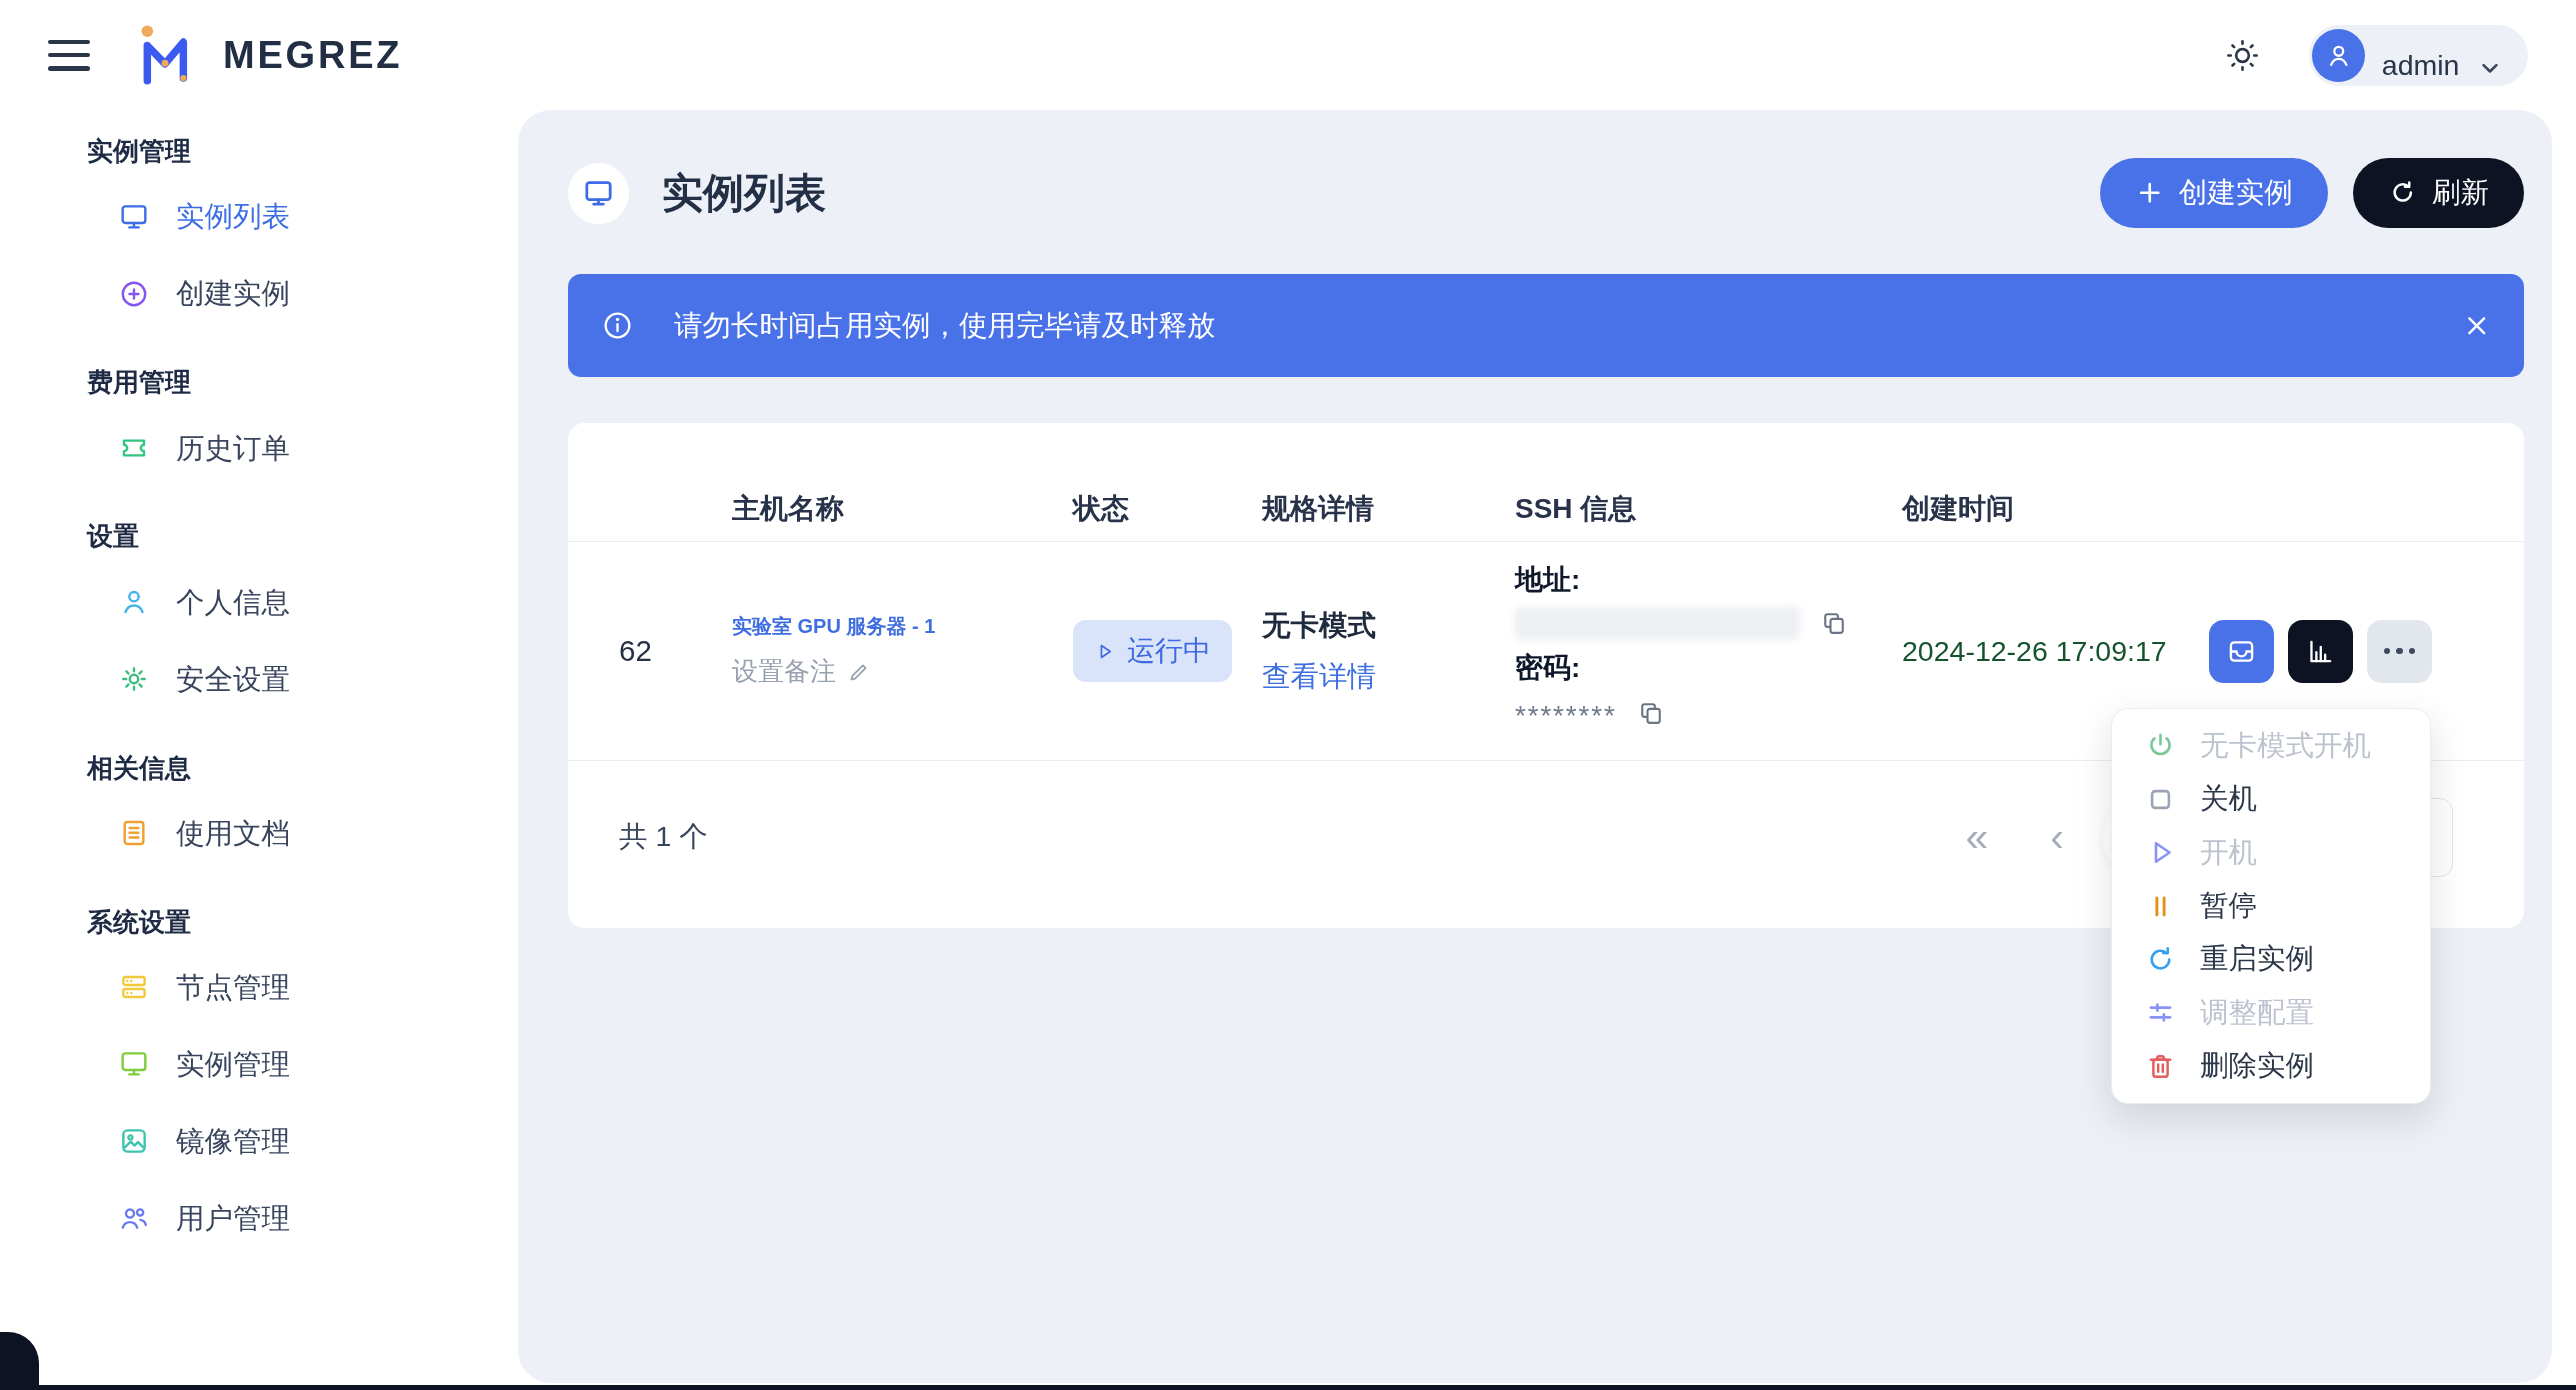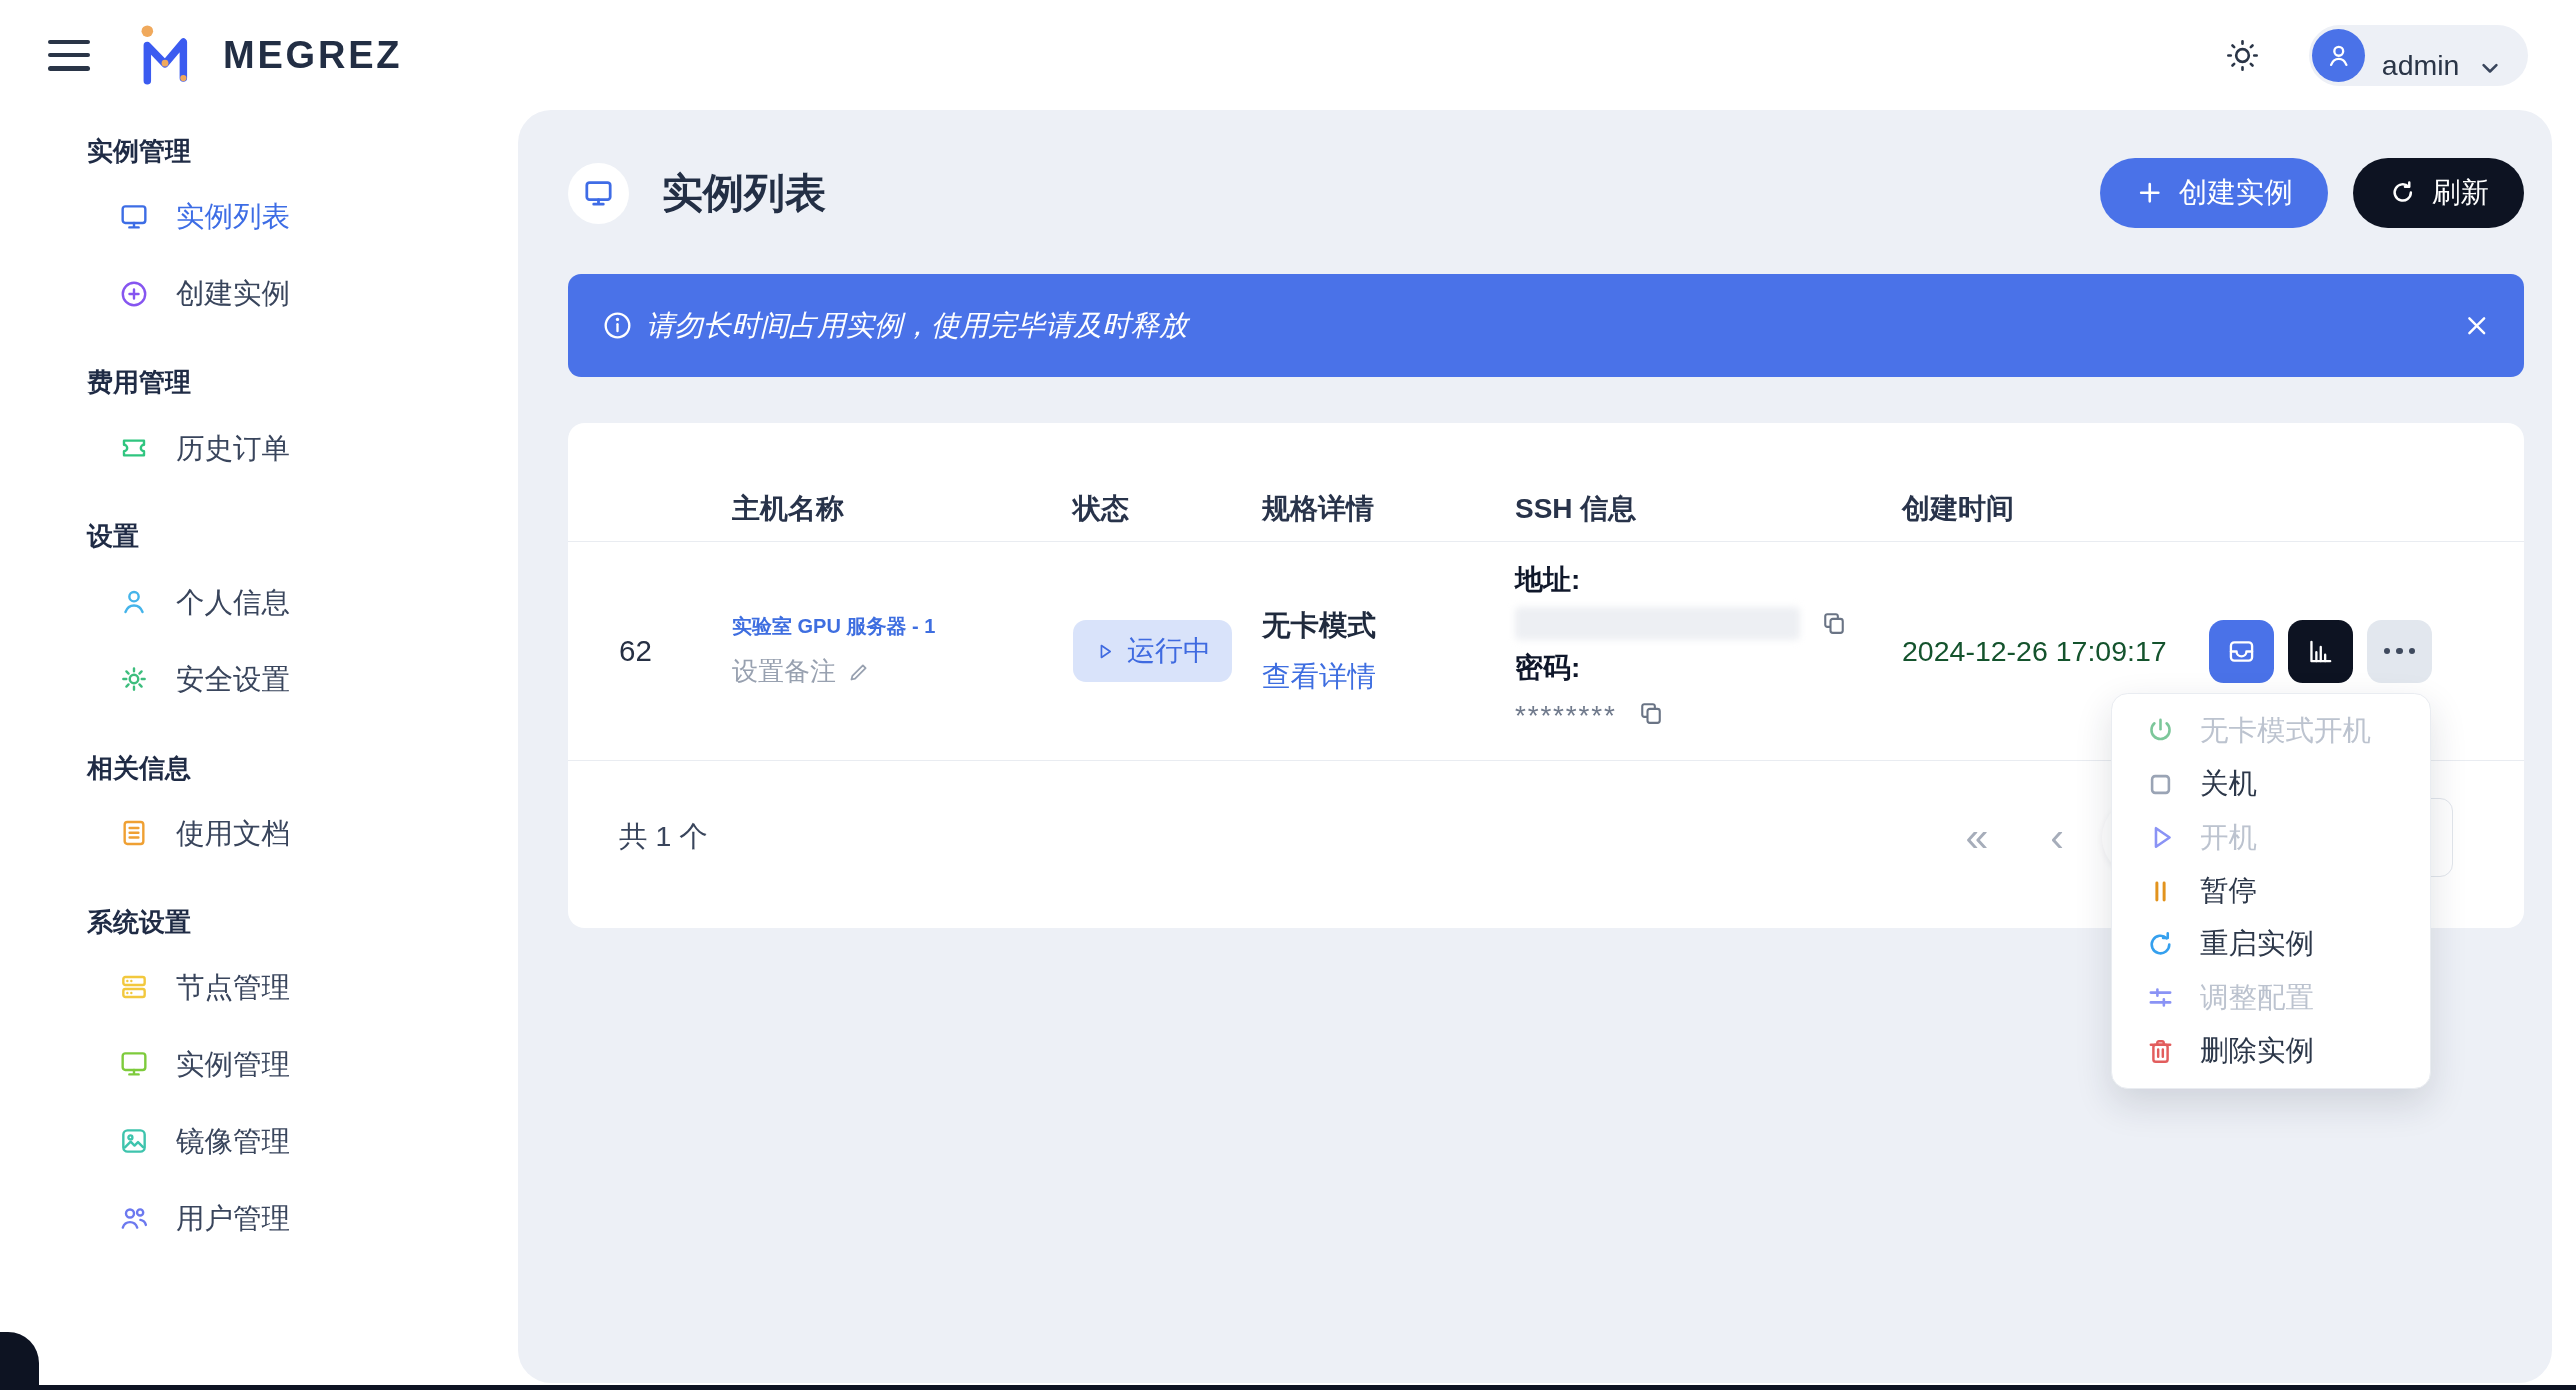--- a/index.html
+++ b/index.html
@@ -55,7 +55,7 @@
 
   .banner { position:absolute; left:50px; right:28px; top:164px; height:103px; background:var(--accent);
     border-radius:13px; display:flex; align-items:center; padding:0 33px; color:#fff; }
-  .banner-text { font-size:28.5px; margin-left:12px;font-style:italic; }
+  .banner-text { font-size:28.5px; margin-left:40px; }
   .banner-close { margin-left:auto; background:none; border:none; color:#fff; cursor:pointer; }
 
   

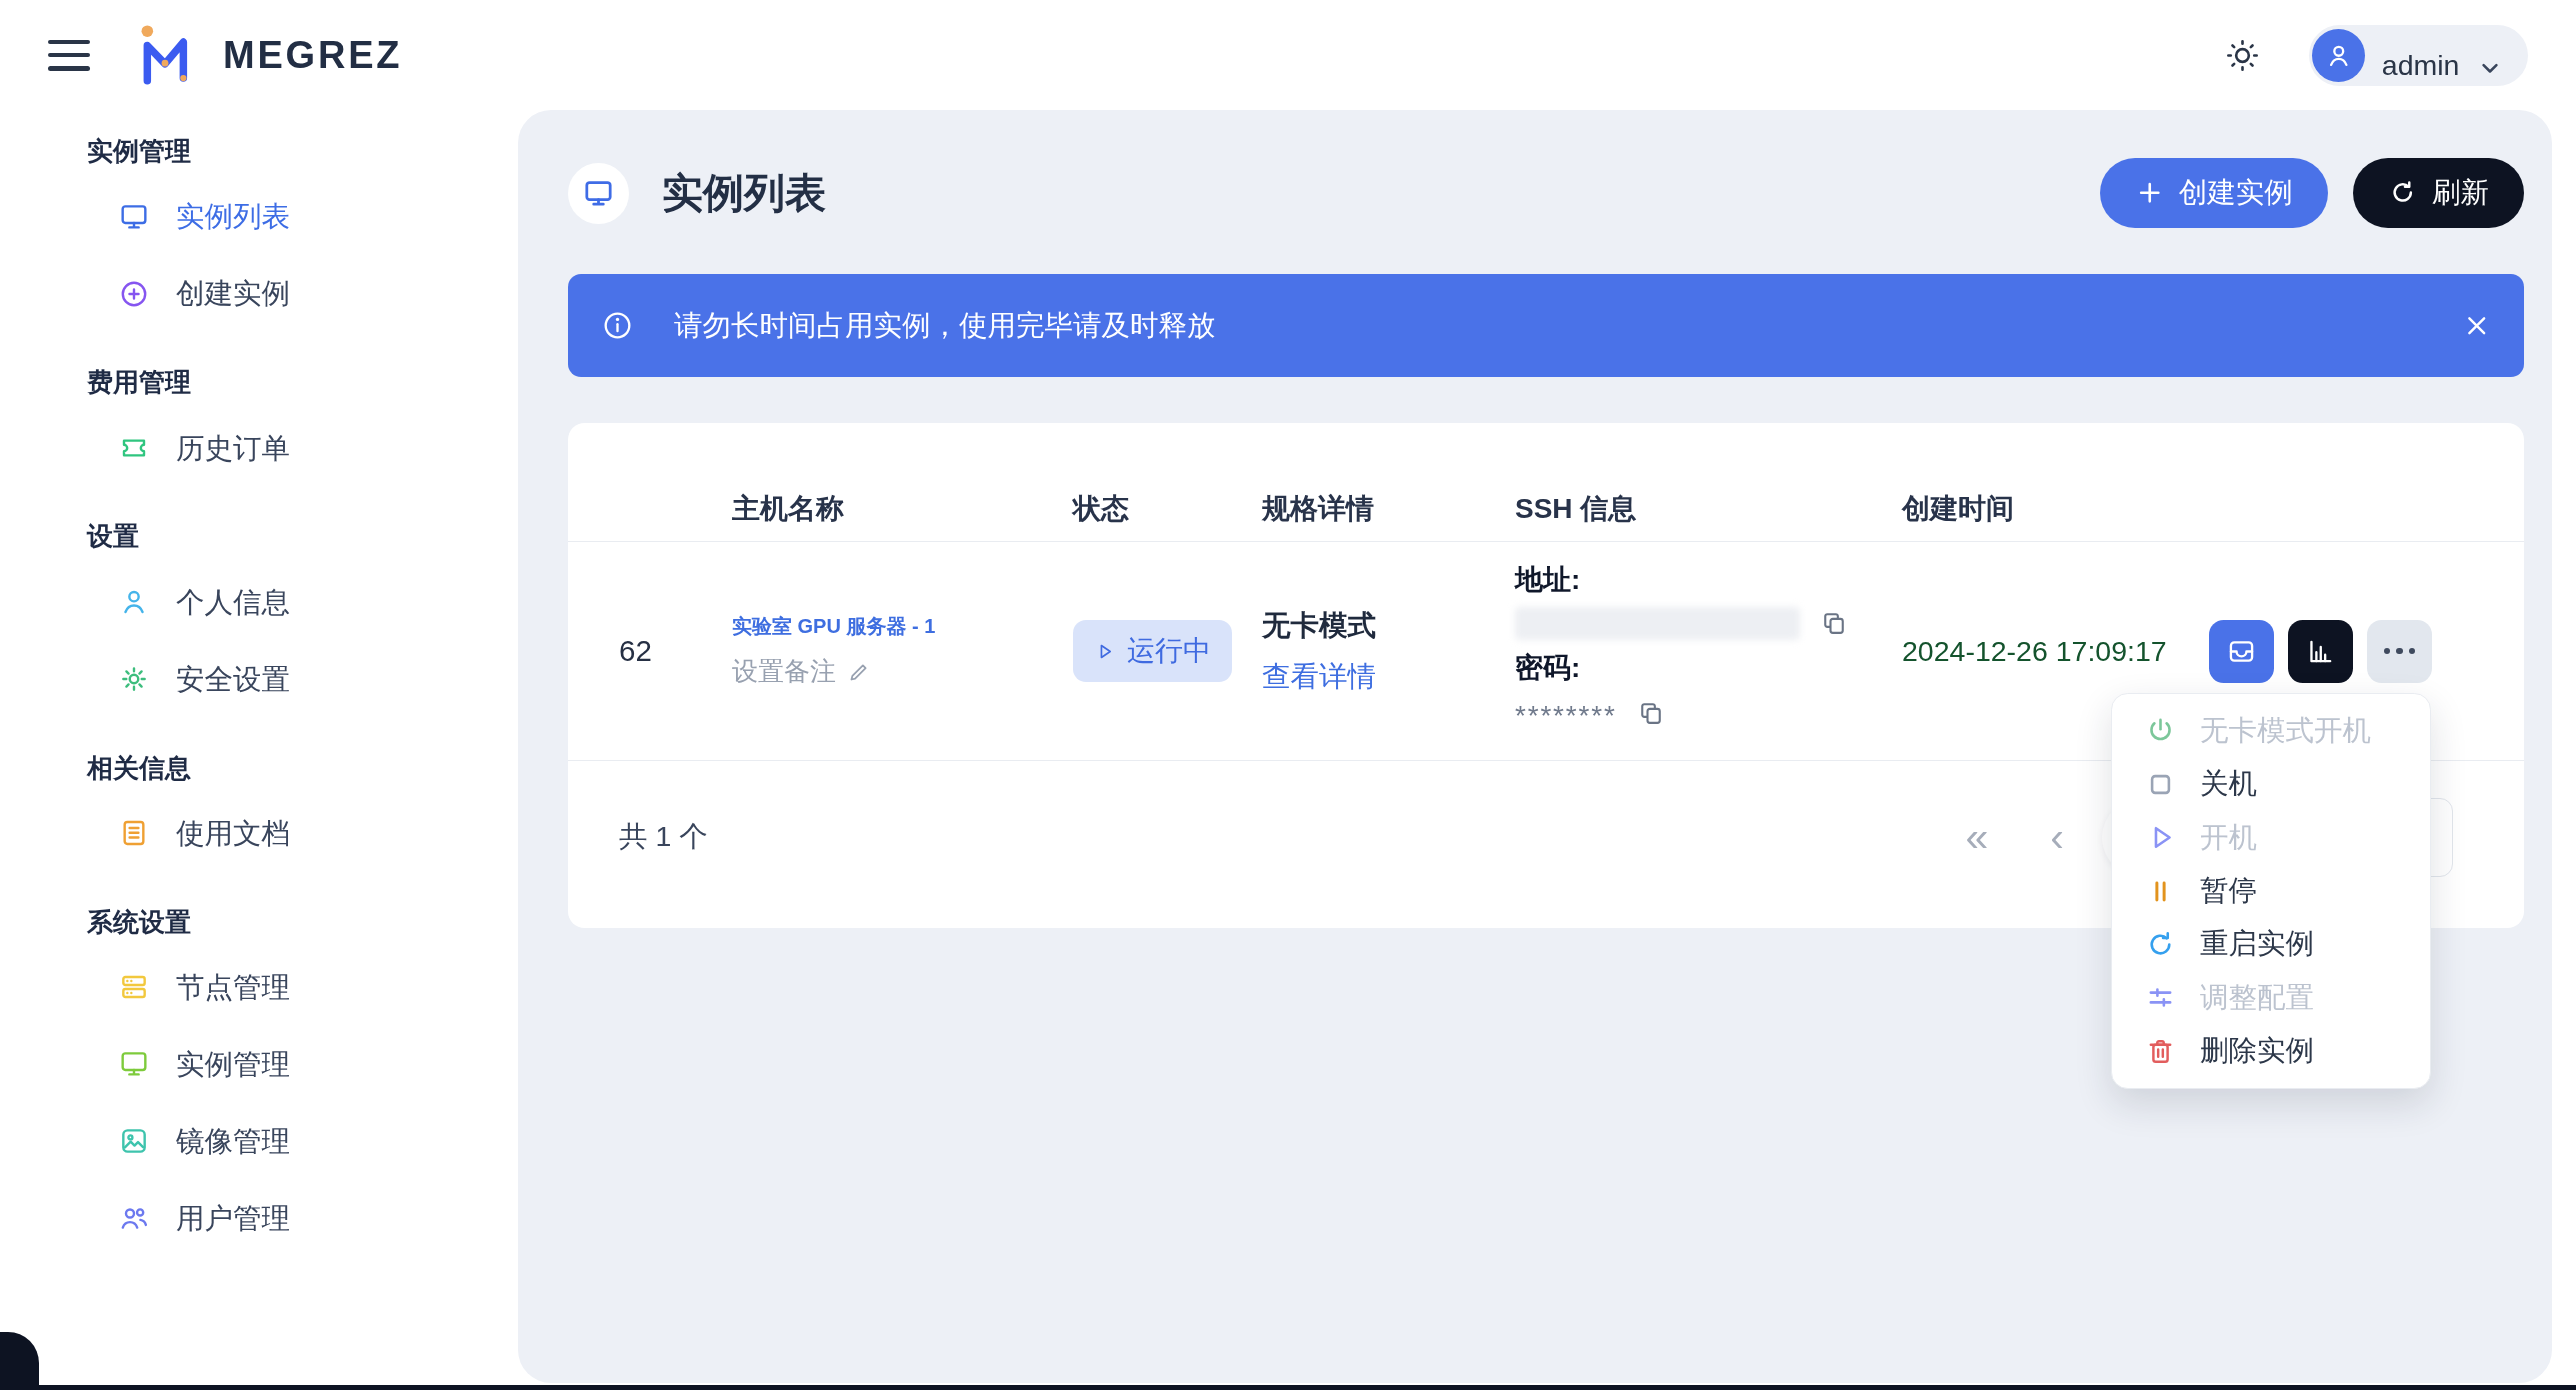--- a/index.html
+++ b/index.html
@@ -98,7 +98,7 @@
     border:1.8px solid #e2e6ec; border-radius:13px; cursor:pointer; }
 
   
-  .menu { position:absolute; left:2111px; top:693px; width:320px; height:396px; background:#fff;
+  .menu { position:absolute; left:2111px; top:708px; width:320px; height:396px; background:#fff;
     border:1.4px solid #e9ecf1; border-radius:16.6px; box-shadow:0 14.7px 37px rgba(25,35,60,.14);
     display:flex; flex-direction:column; justify-content:space-evenly; padding:9.2px 0; z-index:50; }
   .menu-item { display:flex; align-items:center; gap:24px; padding-left:33px; height:52px;

